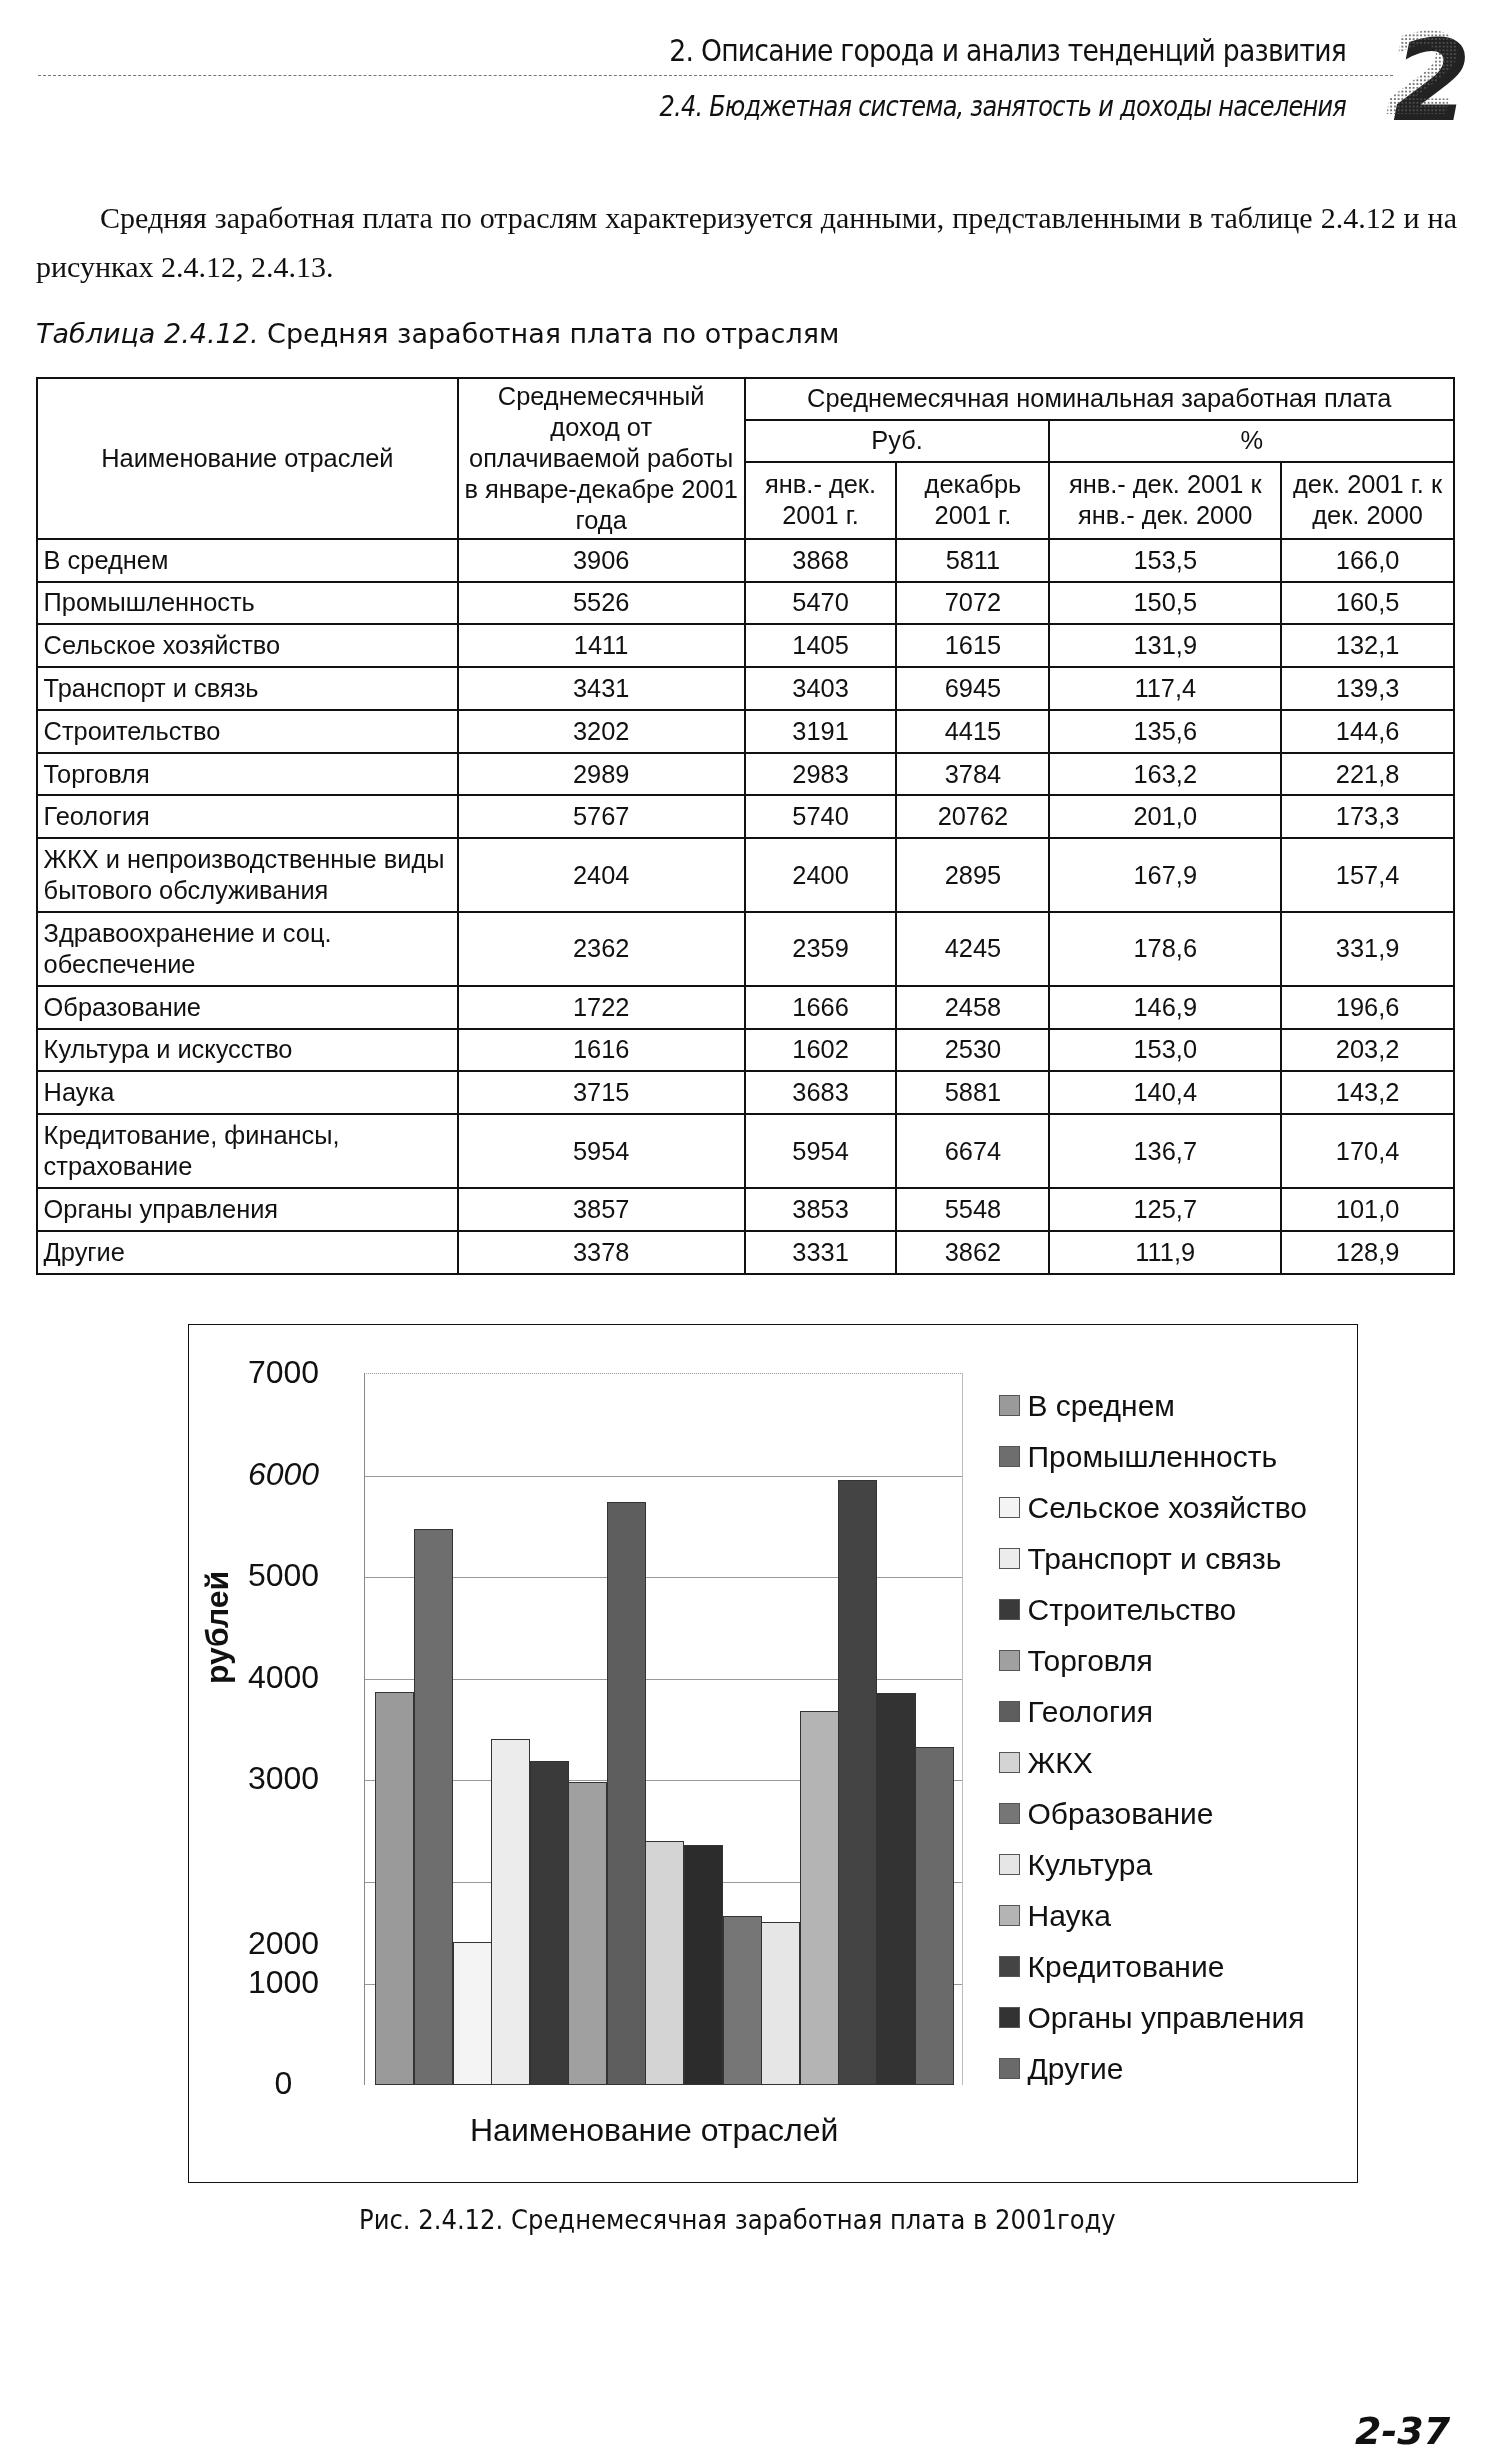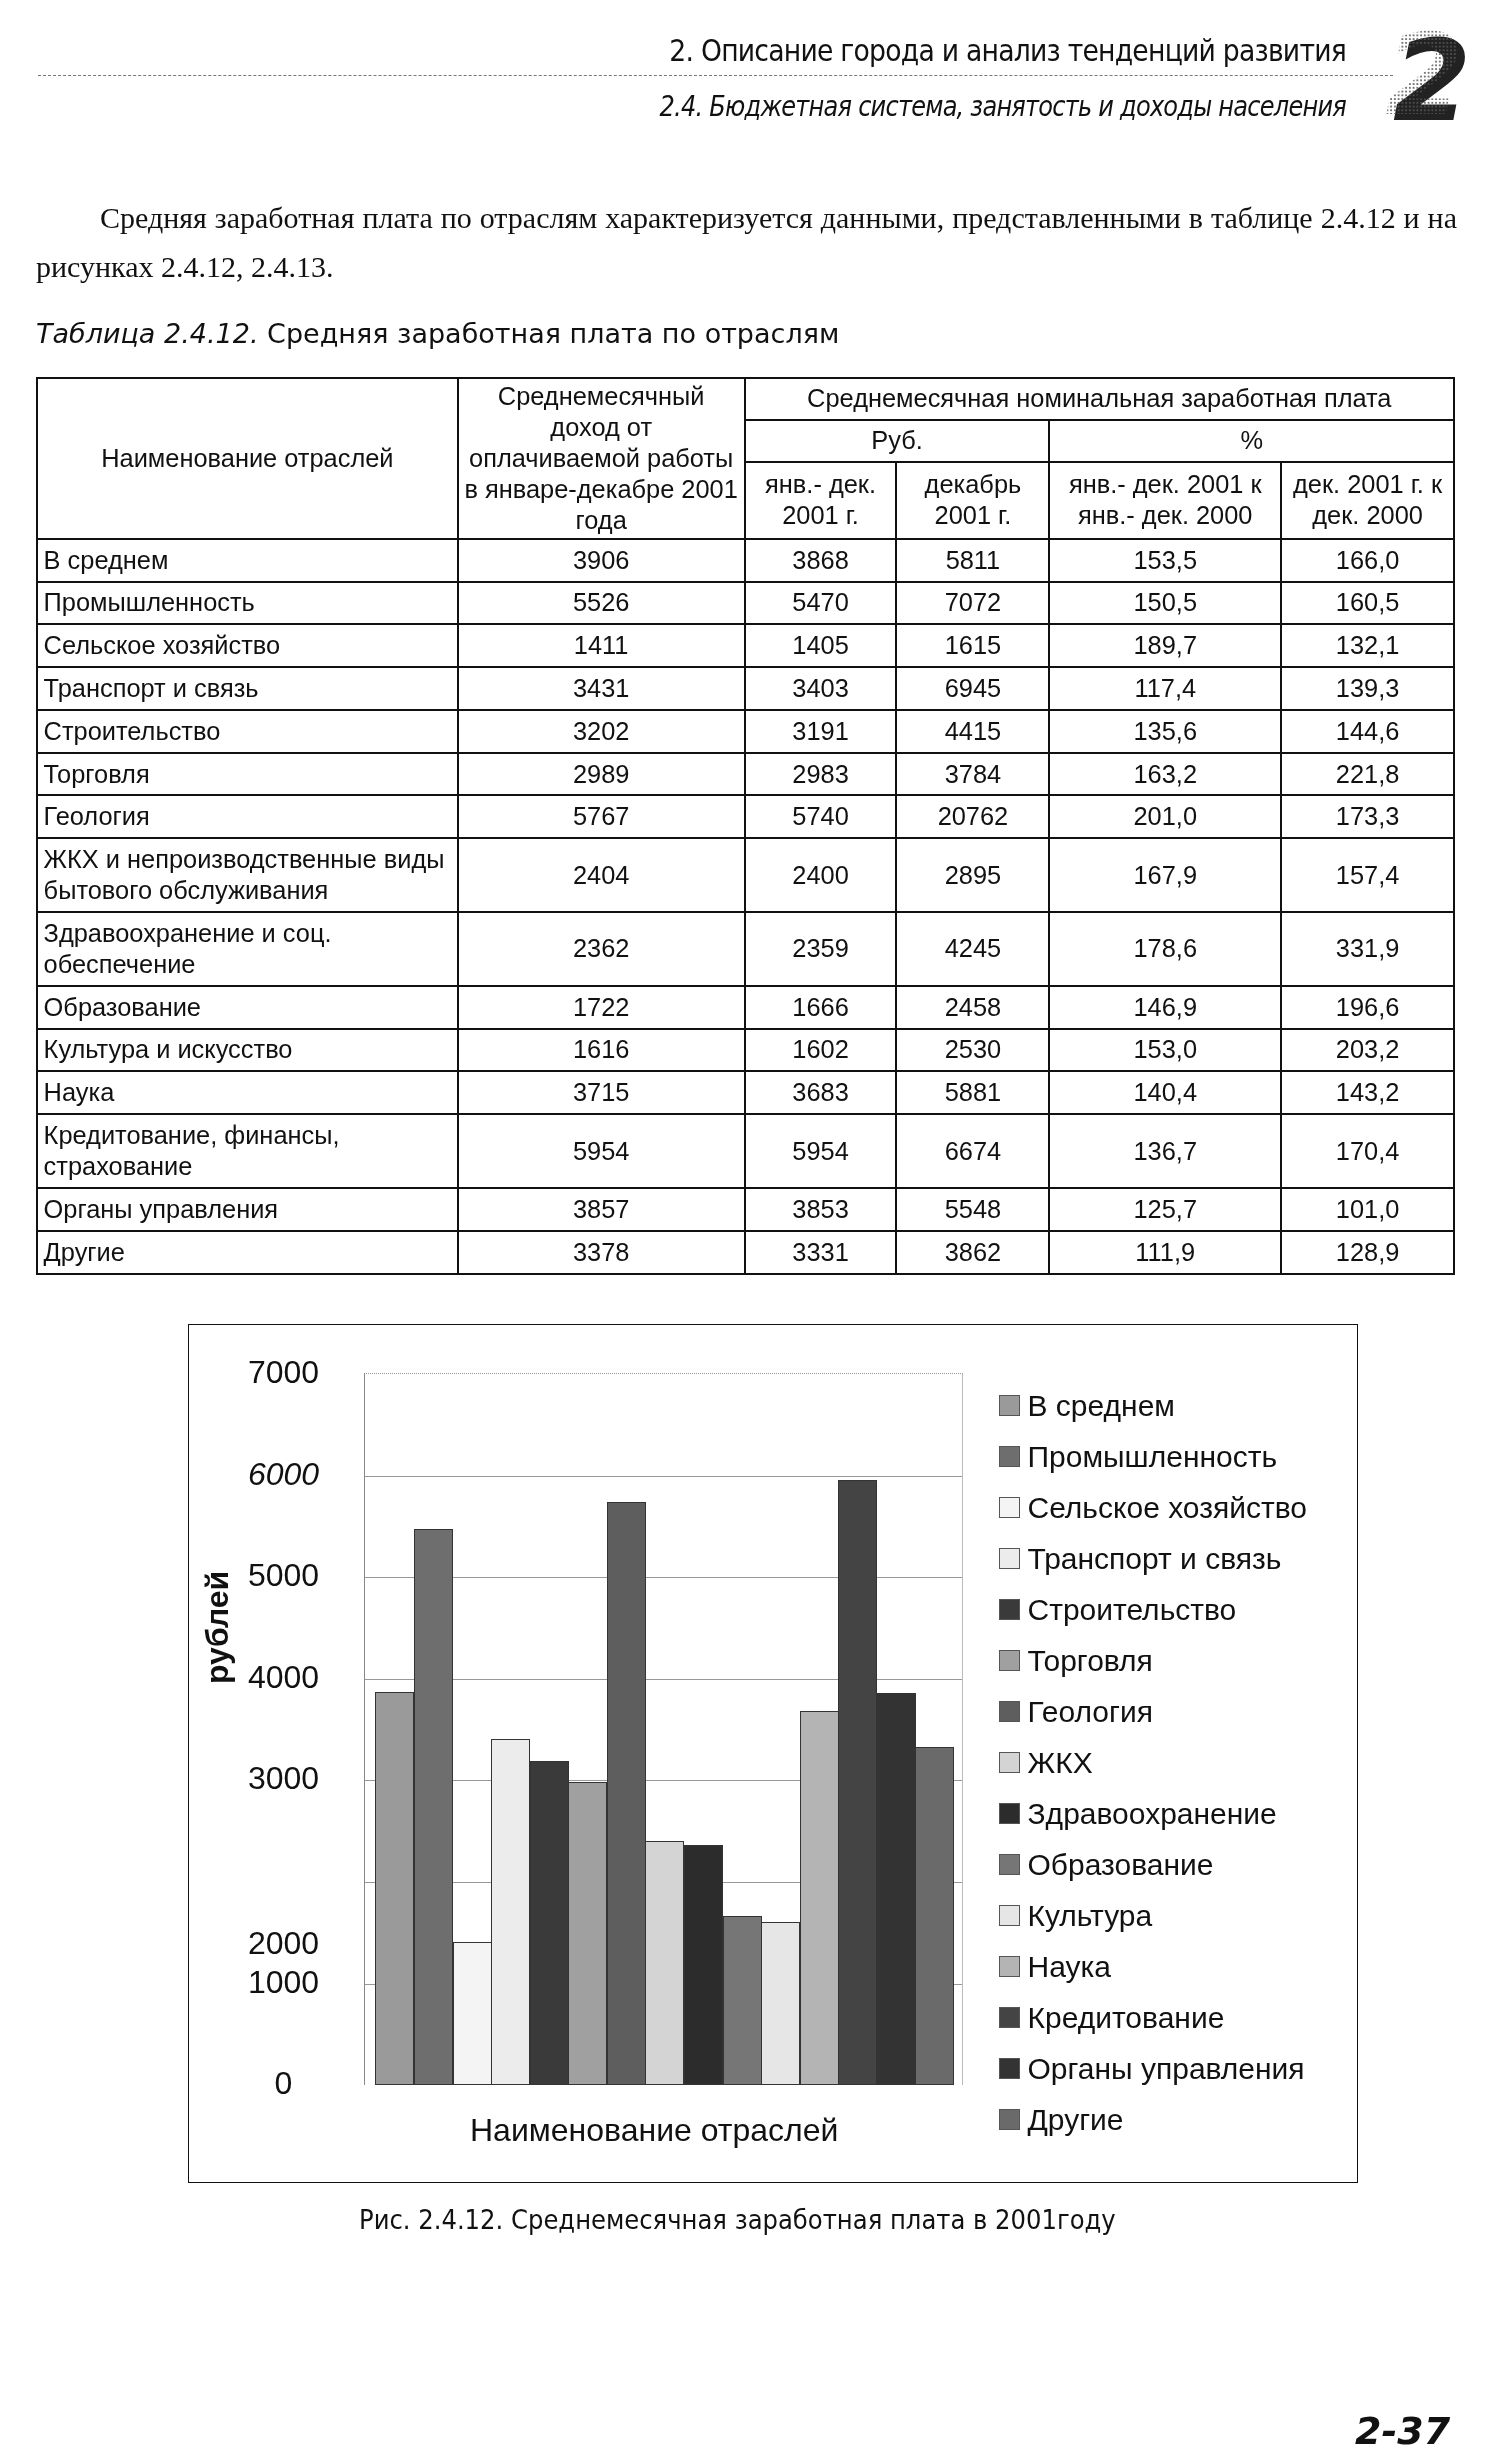--- a/index.html
+++ b/index.html
@@ -99,7 +99,7 @@
         <td>1411</td>
         <td>1405</td>
         <td>1615</td>
-        <td>189,7</td>
+        <td>131,9</td>
         <td>132,1</td>
       </tr>
       <tr class="r1">

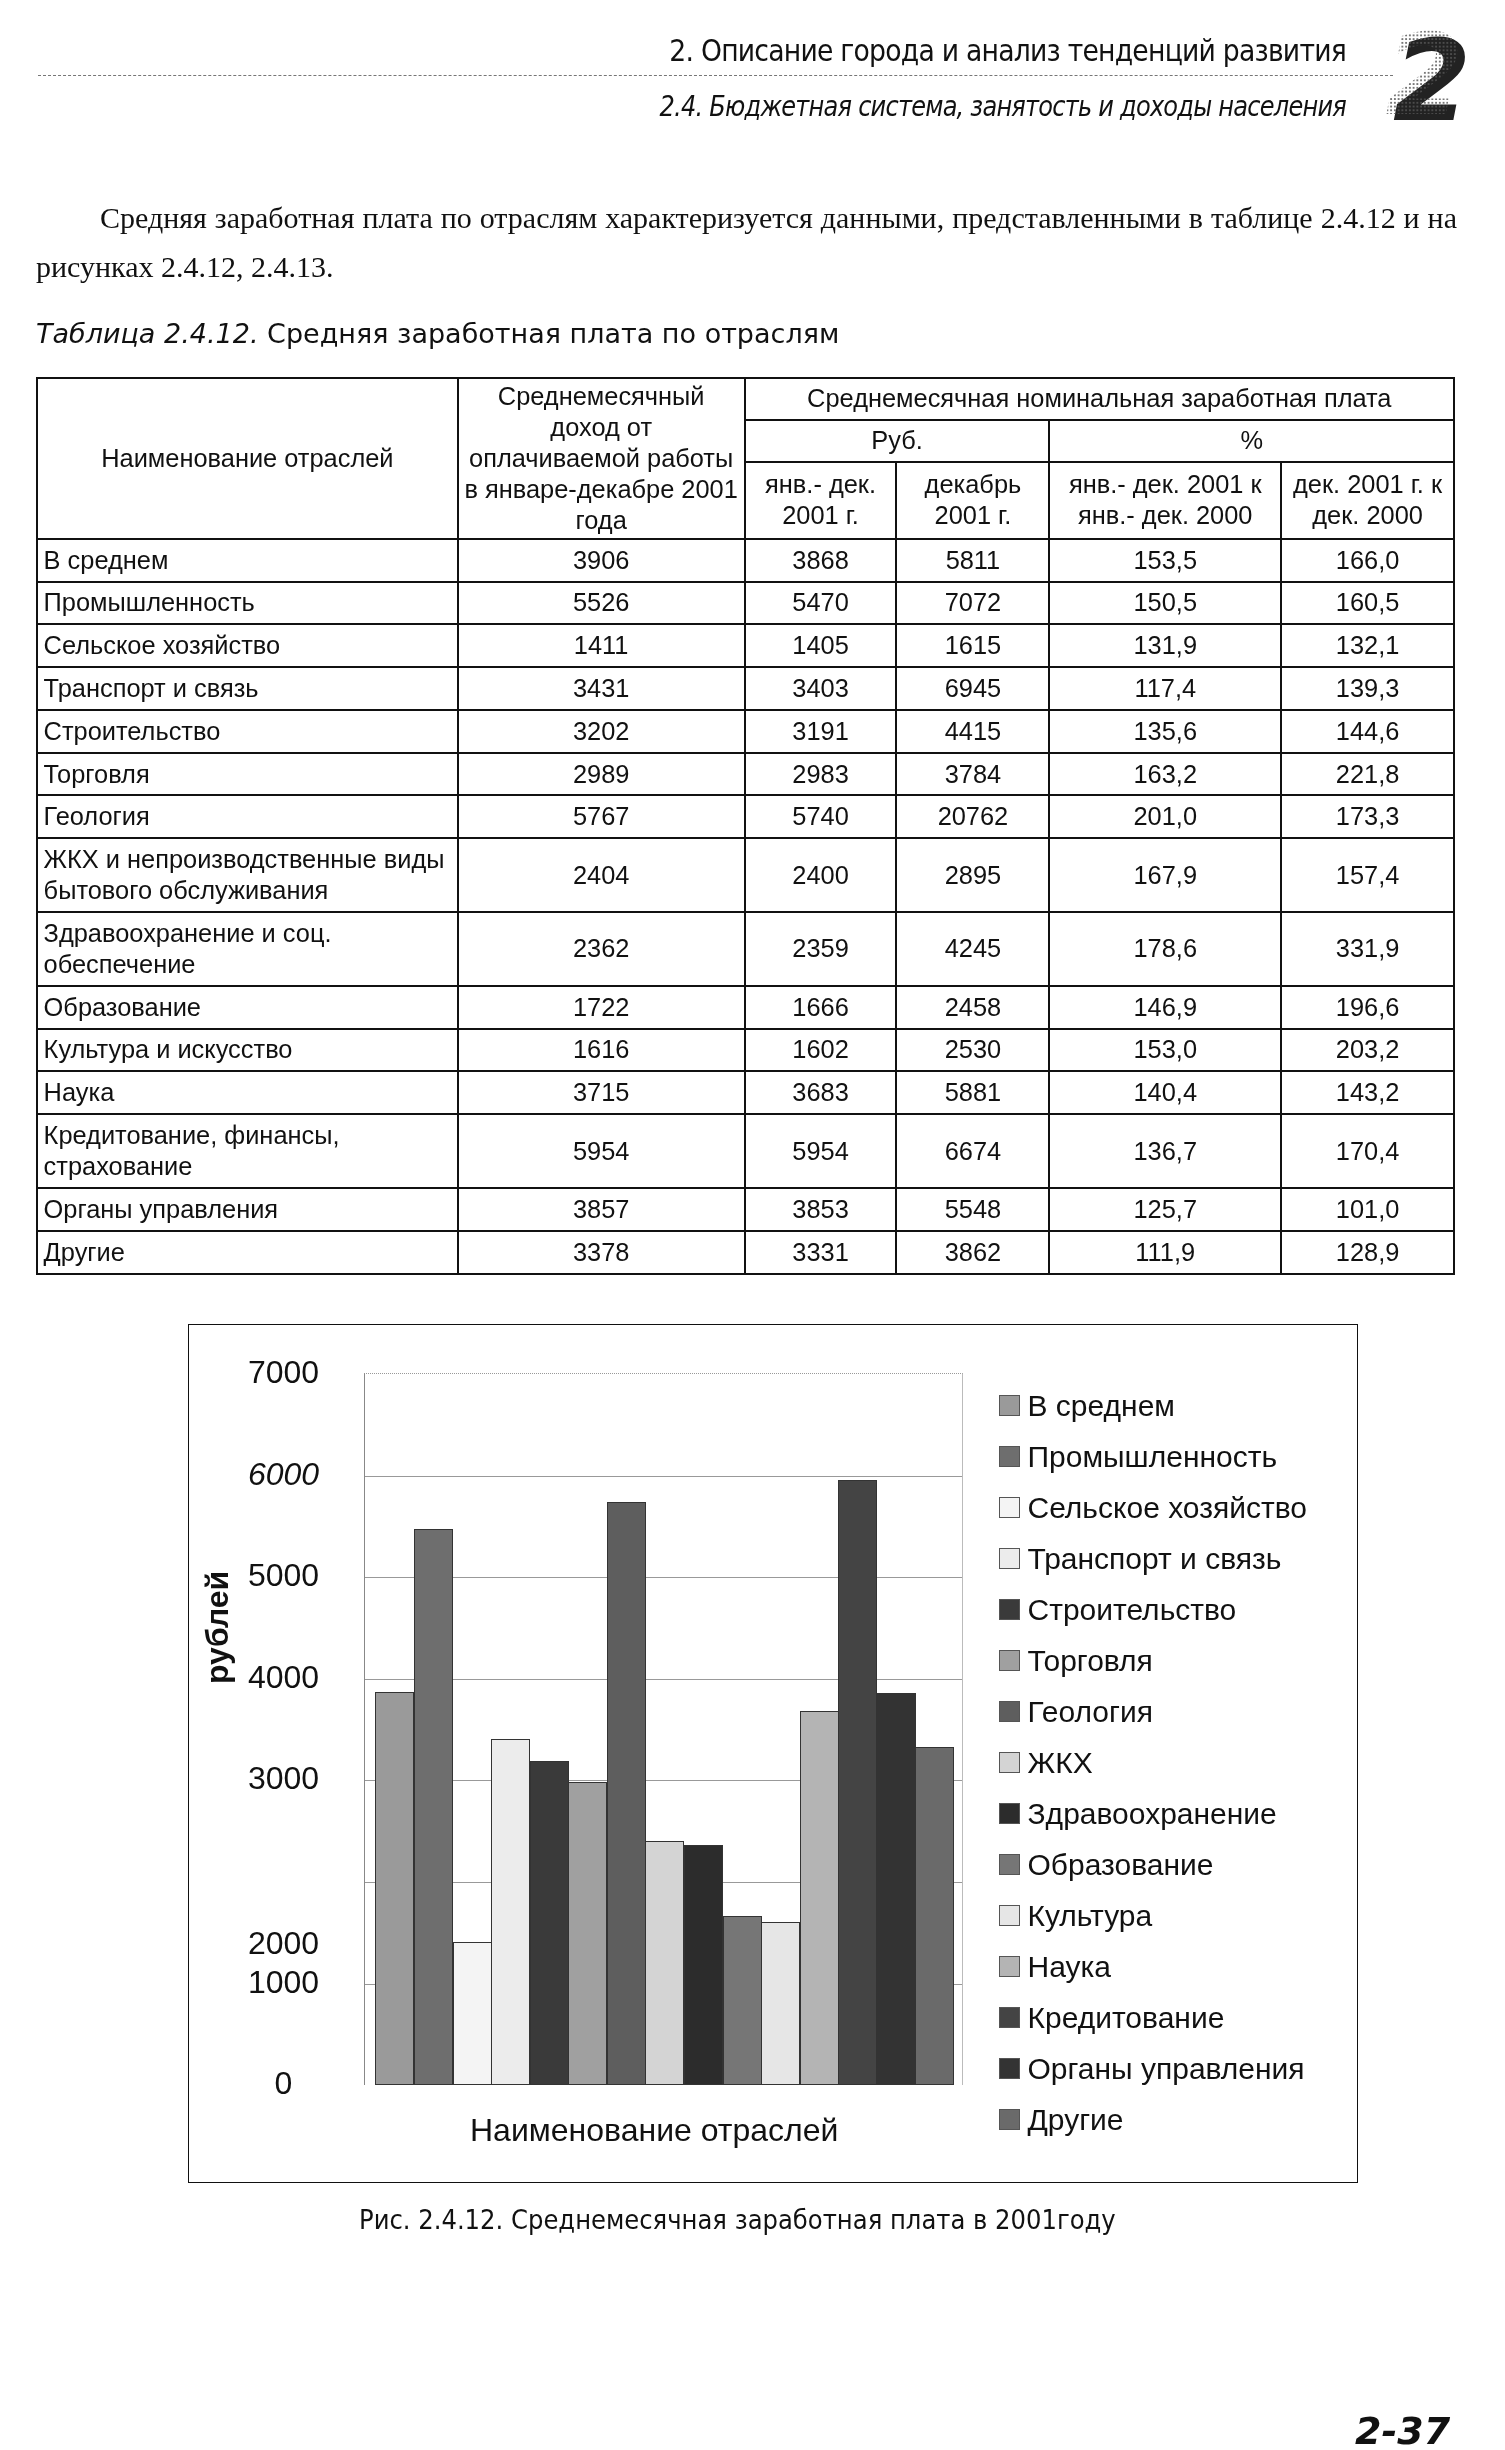--- a/index.html
+++ b/index.html
@@ -271,10 +271,6 @@
       <span>ЖКХ</span>
     </div>
     <div class="item">
-      <span class="sw" style="background: rgb(44, 44, 44);"></span>
-      <span>Здравоохранение</span>
-    </div>
-    <div class="item">
       <span class="sw" style="background: rgb(118, 118, 118);"></span>
       <span>Образование</span>
     </div>

